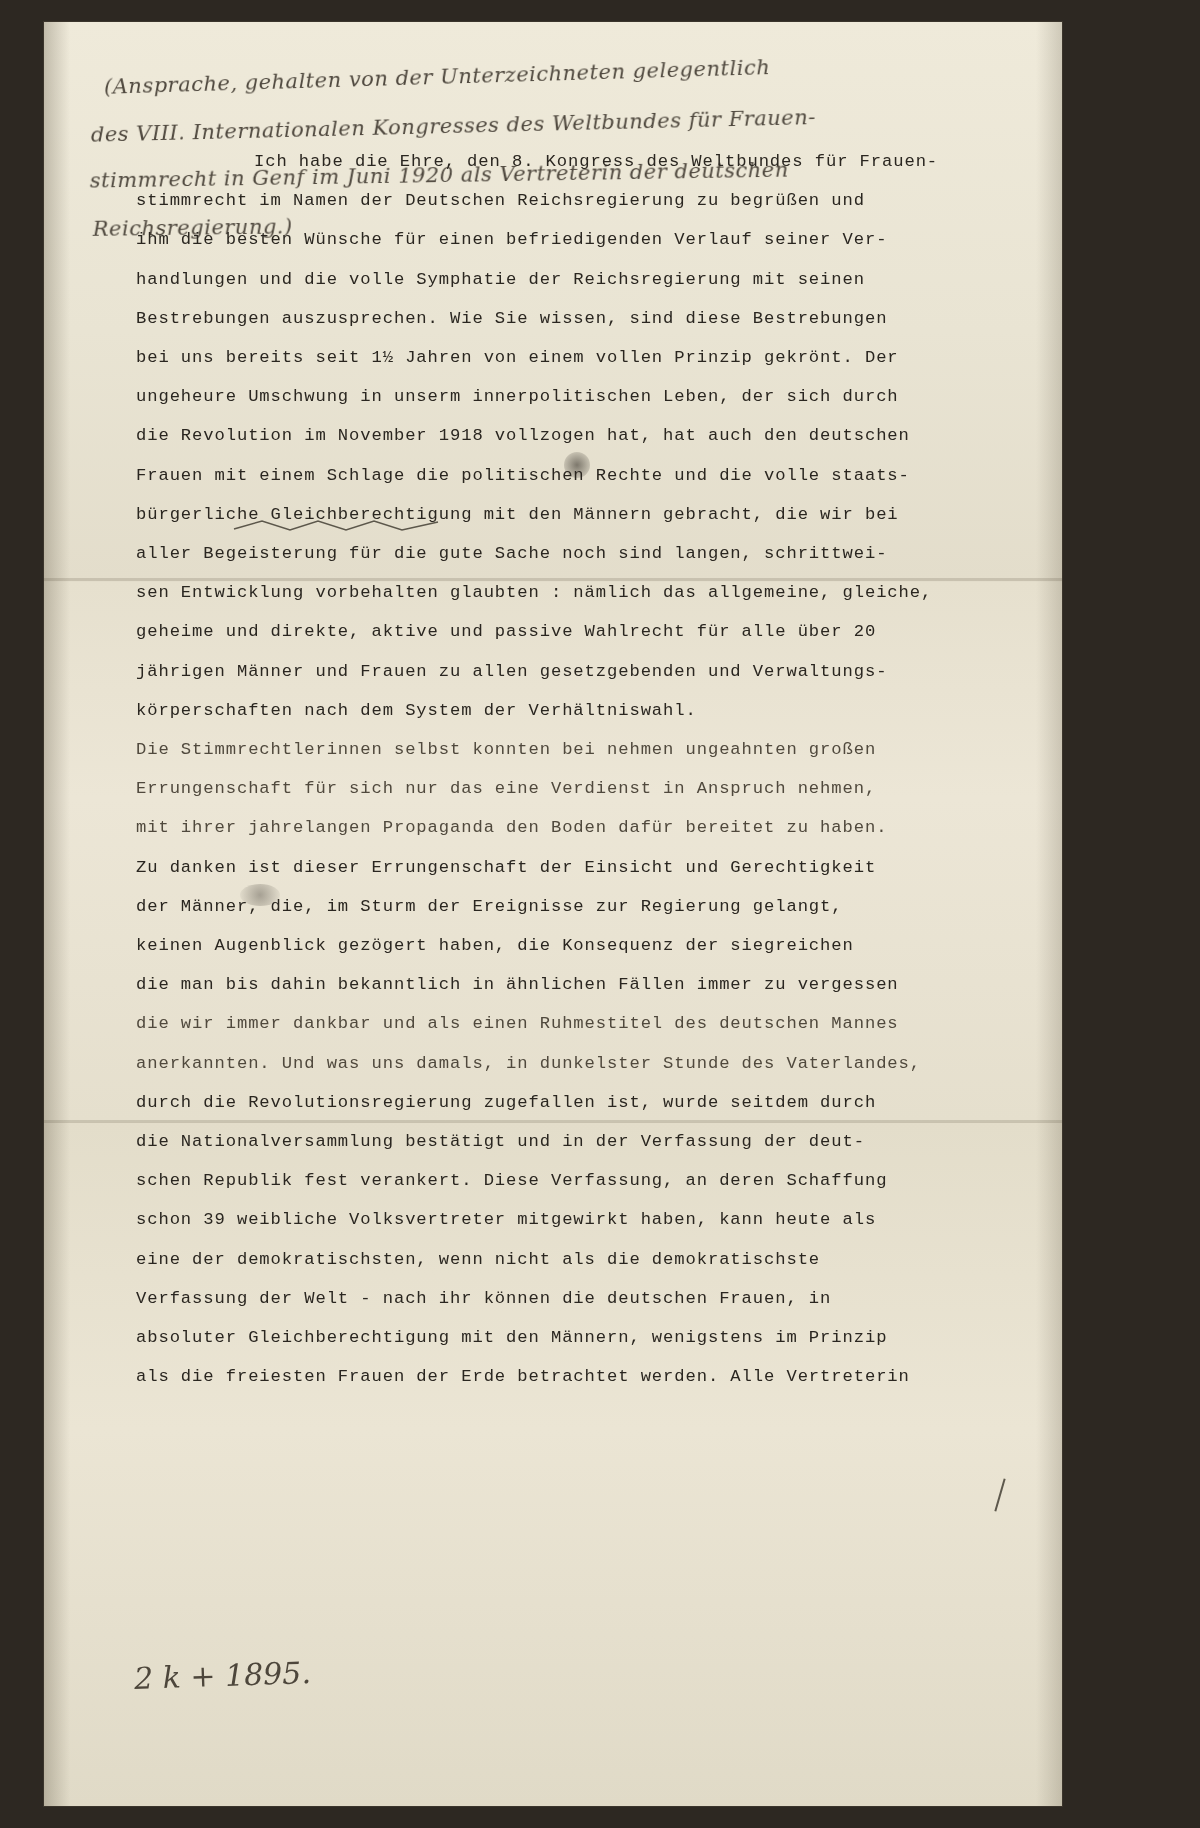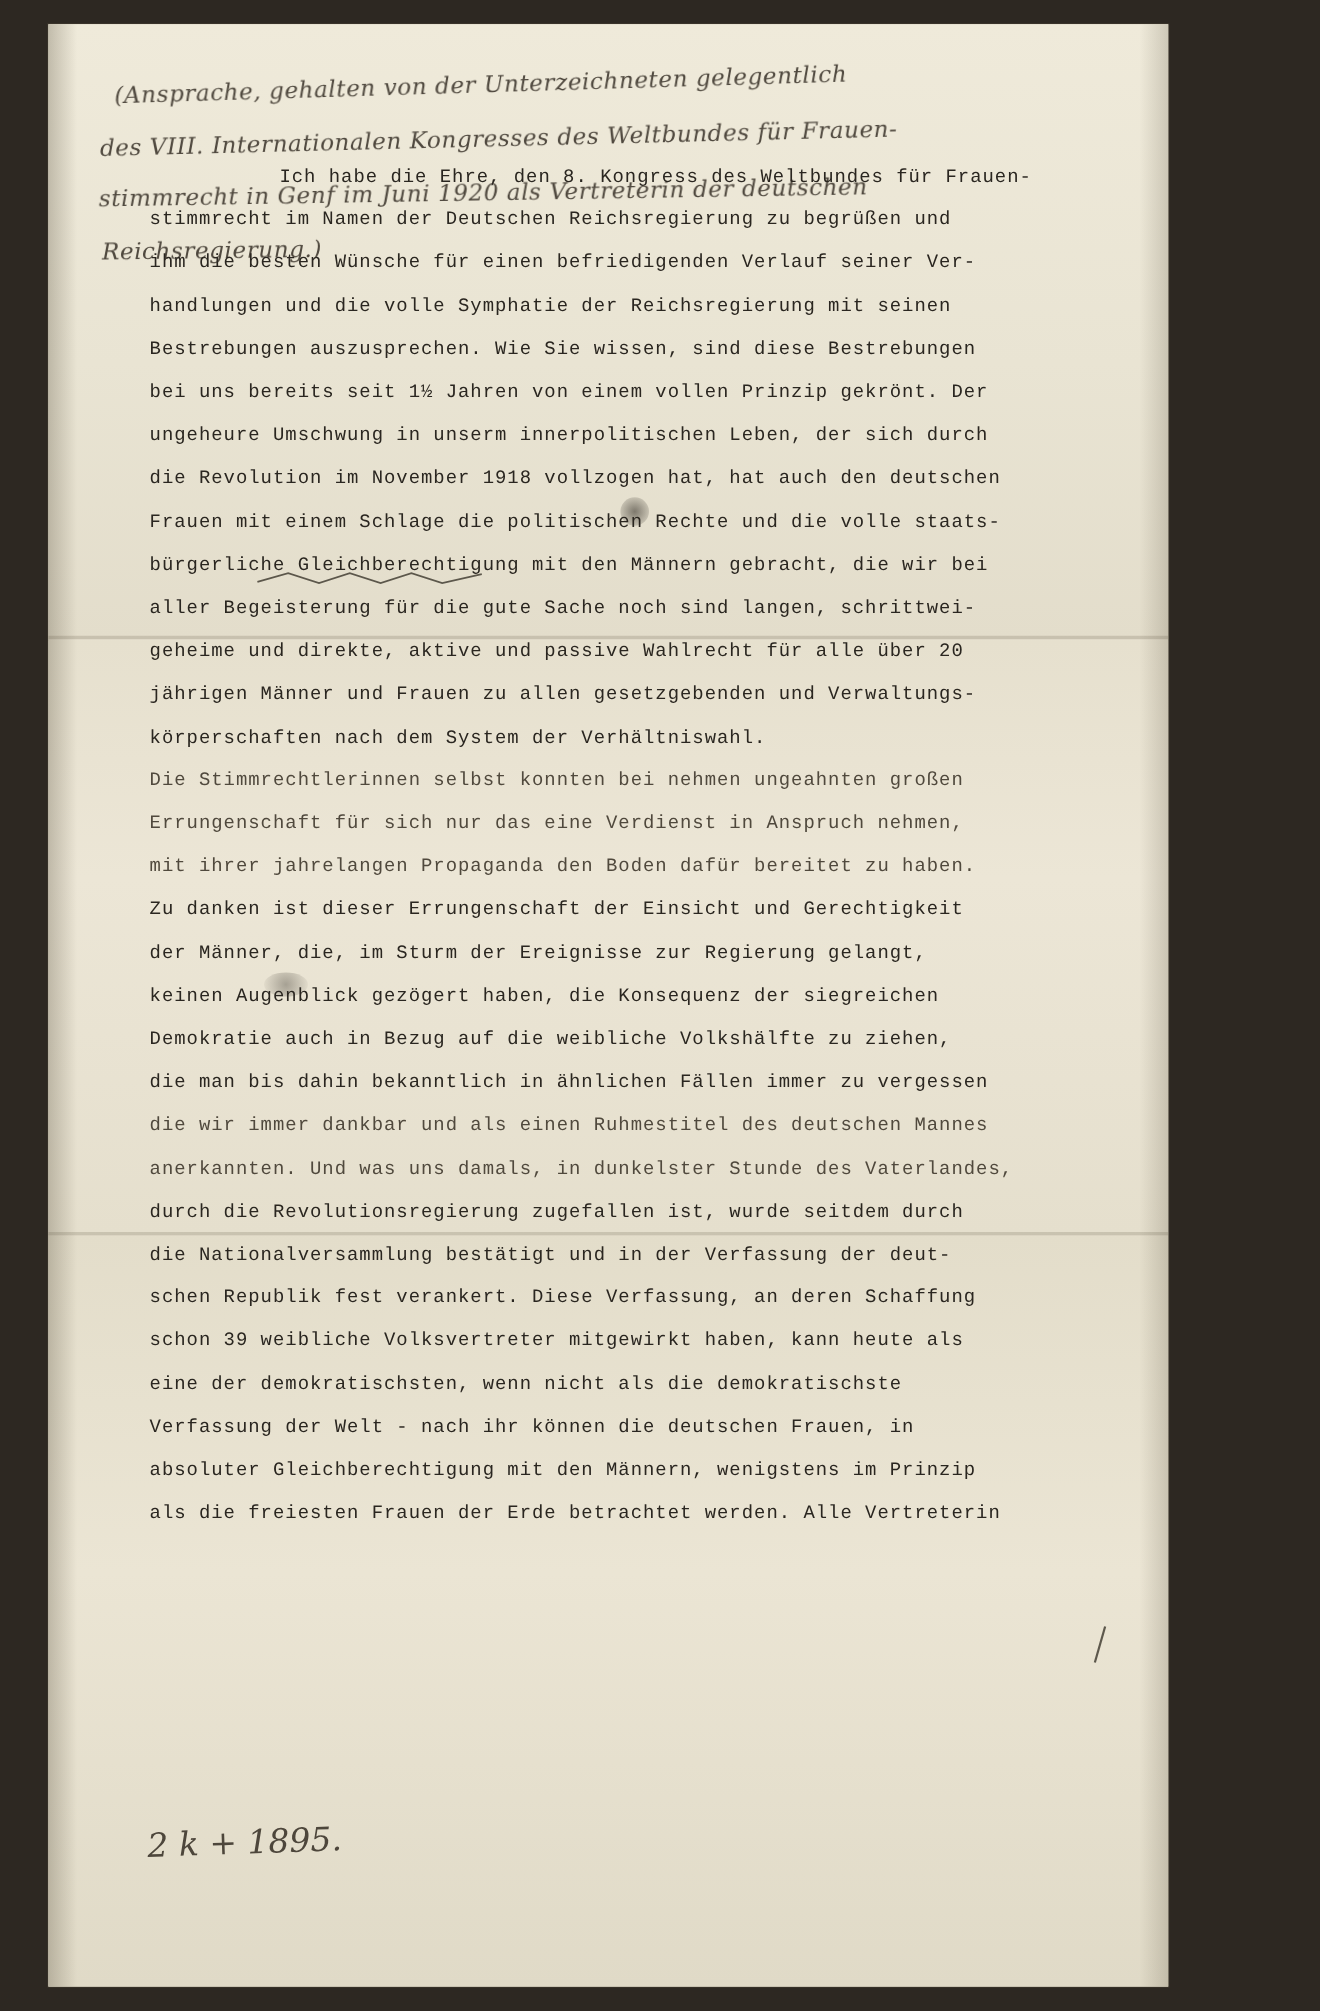--- a/index.html
+++ b/index.html
@@ -173,6 +173,7 @@
       <span class="line">Frauen mit einem Schlage die politischen Rechte und die volle staats-</span>
       <span class="line">bürgerliche Gleichberechtigung mit den Männern gebracht, die wir bei</span>
       <span class="line">aller Begeisterung für die gute Sache noch sind langen, schrittwei-</span>
+      <span class="line">sen Entwicklung vorbehalten glaubten : nämlich das allgemeine, gleiche,</span>
       <span class="line">geheime und direkte, aktive und passive Wahlrecht für alle über 20</span>
       <span class="line">jährigen Männer und Frauen zu allen gesetzgebenden und Verwaltungs-</span>
       <span class="line">körperschaften nach dem System der Verhältniswahl.</span>

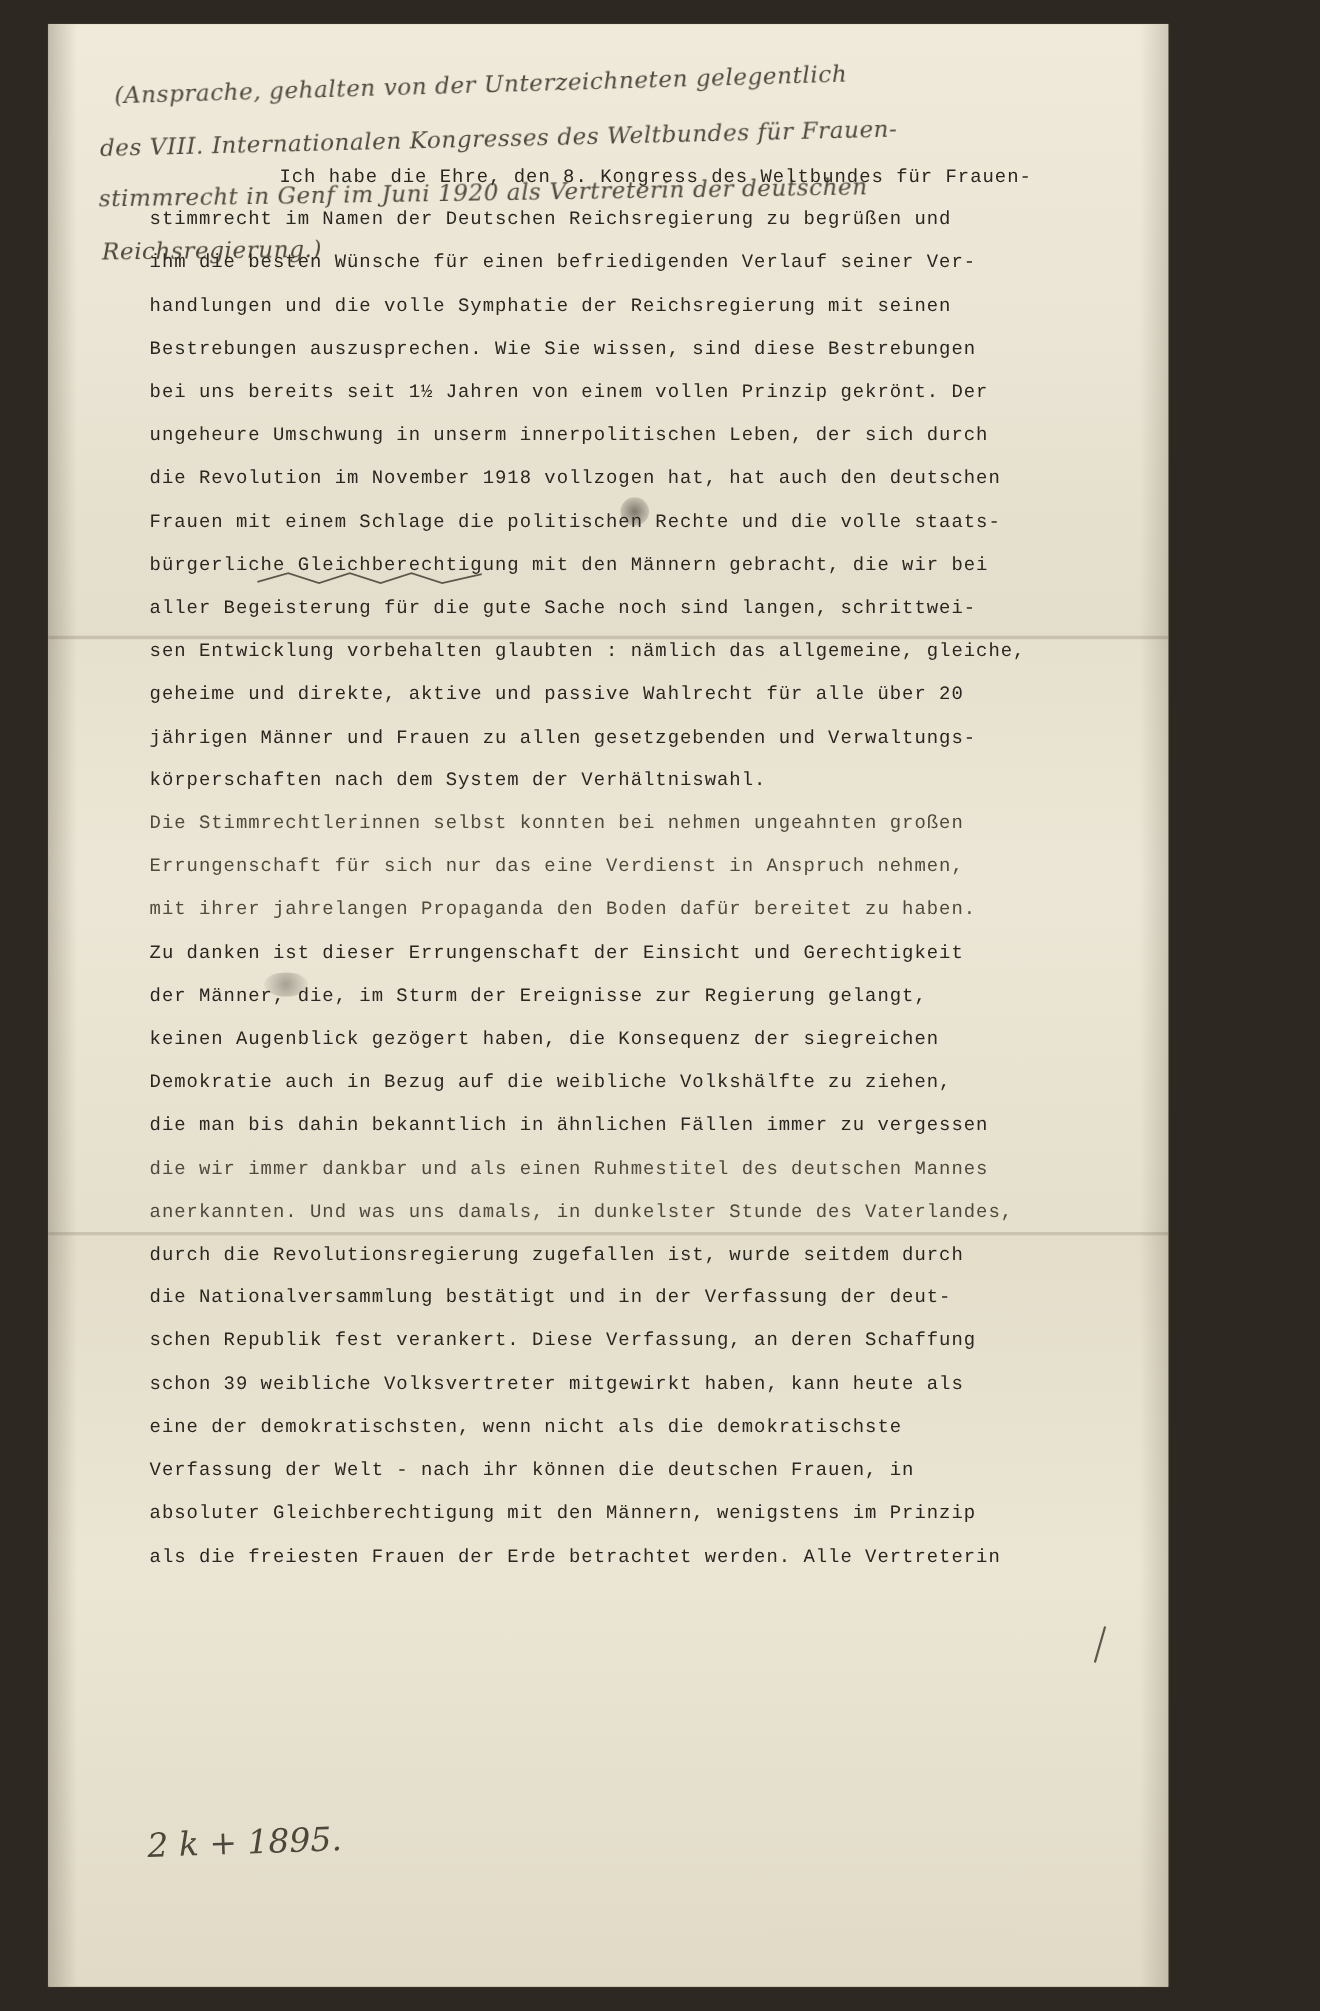--- a/index.html
+++ b/index.html
@@ -186,7 +186,6 @@
       <span class="line">Zu danken ist dieser Errungenschaft der Einsicht und Gerechtigkeit</span>
       <span class="line">der Männer, die, im Sturm der Ereignisse zur Regierung gelangt,</span>
       <span class="line">keinen Augenblick gezögert haben, die Konsequenz der siegreichen</span>
-      <span class="line">Demokratie auch in Bezug auf die weibliche Volkshälfte zu ziehen,</span>
       <span class="line">die man bis dahin bekanntlich in ähnlichen Fällen immer zu vergessen</span>
     </p>
 

